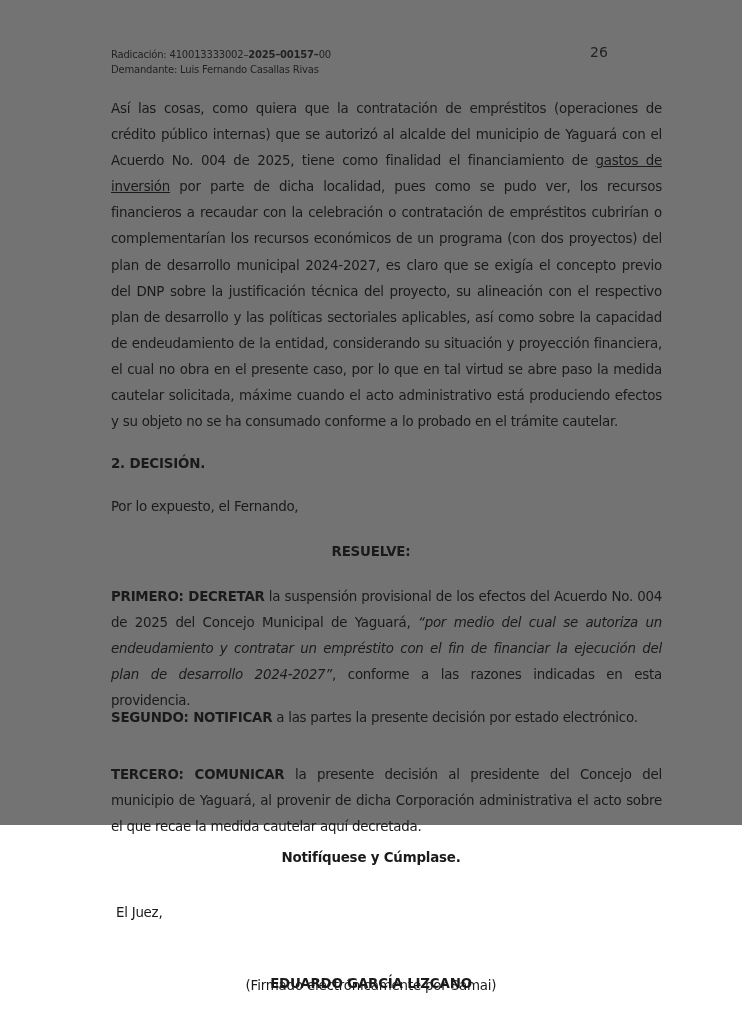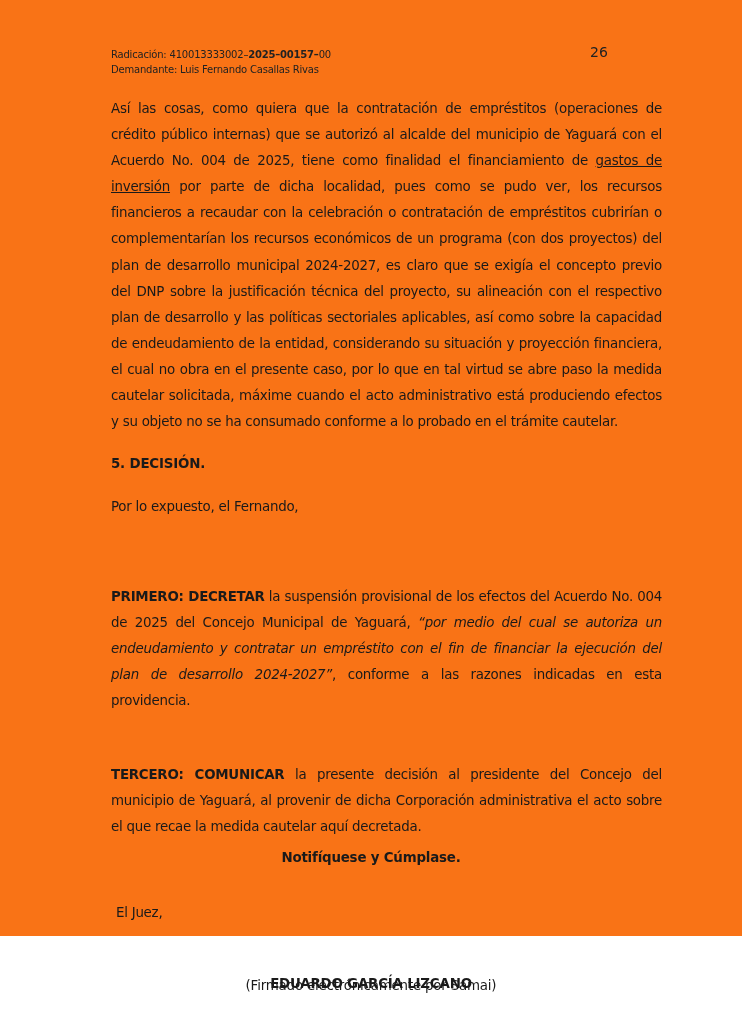--- a/index.html
+++ b/index.html
@@ -5,7 +5,7 @@
   html, body { margin: 0; padding: 0; background: #ffffff; }
   body { width: 742px; height: 1024px; overflow: hidden; position: relative;
          font-family: "DejaVu Sans", sans-serif; color: #1a1a1a; }
-  .page { position: absolute; left: 0; top: 0; width: 742px; height: 936px; background: #f97316; }
+  .page { position: absolute; left: 0; top: 0; width: 742px; height: 825px; background: #737373; }
   .header { position: absolute; left: 111px; top: 47px; font-size: 10px; line-height: 15px; color: #222; letter-spacing: -0.2px; }
   .header b { font-weight: bold; }
   .pagenum { position: absolute; left: 590px; top: 44px; font-size: 14px; color: #222; }

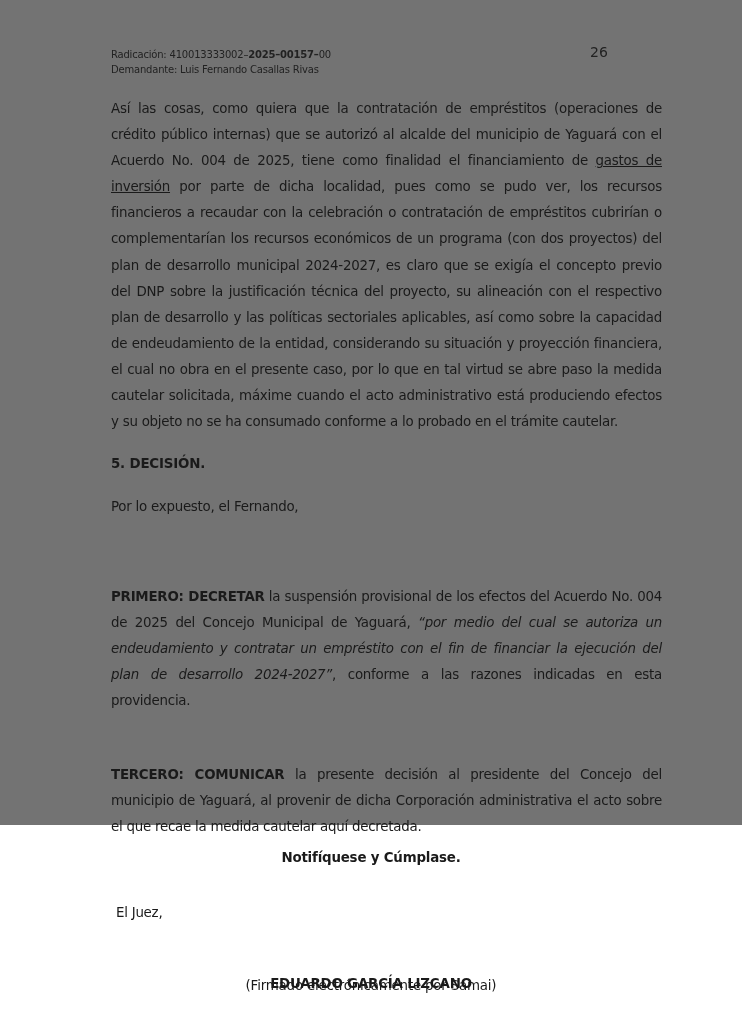--- a/index.html
+++ b/index.html
@@ -34,7 +34,7 @@
     <p class="para"><span>Así las cosas, como quiera que la contratación de empréstitos (operaciones de crédito público internas) que se autorizó al alcalde del municipio de Yaguará con el Acuerdo No. 004 de 2025, tiene como finalidad el financiamiento de </span><span class="u">gastos de inversión</span><span> por parte de dicha localidad, pues como se pudo ver, los recursos financieros a recaudar con la celebración o contratación de empréstitos cubrirían o complementarían los recursos económicos de un programa (con dos proyectos) del plan de desarrollo municipal 2024-2027, es claro que se exigía el concepto previo del DNP sobre la justificación técnica del proyecto, su alineación con el respectivo plan de desarrollo y las políticas sectoriales aplicables, así como sobre la capacidad de endeudamiento de la entidad, considerando su situación y proyección financiera, el cual no obra en el presente caso, por lo que en tal virtud se abre paso la medida cautelar solicitada, máxime cuando el acto administrativo está produciendo efectos y su objeto no se ha consumado conforme a lo probado en el trámite cautelar.</span></p>
   </div>
 
-  <div class="heading">5. DECISIÓN.</div>
+  <div class="heading">2. DECISIÓN.</div>
 
   <div class="line" style="top:499px;">Por lo expuesto, el Fernando,</div>
 

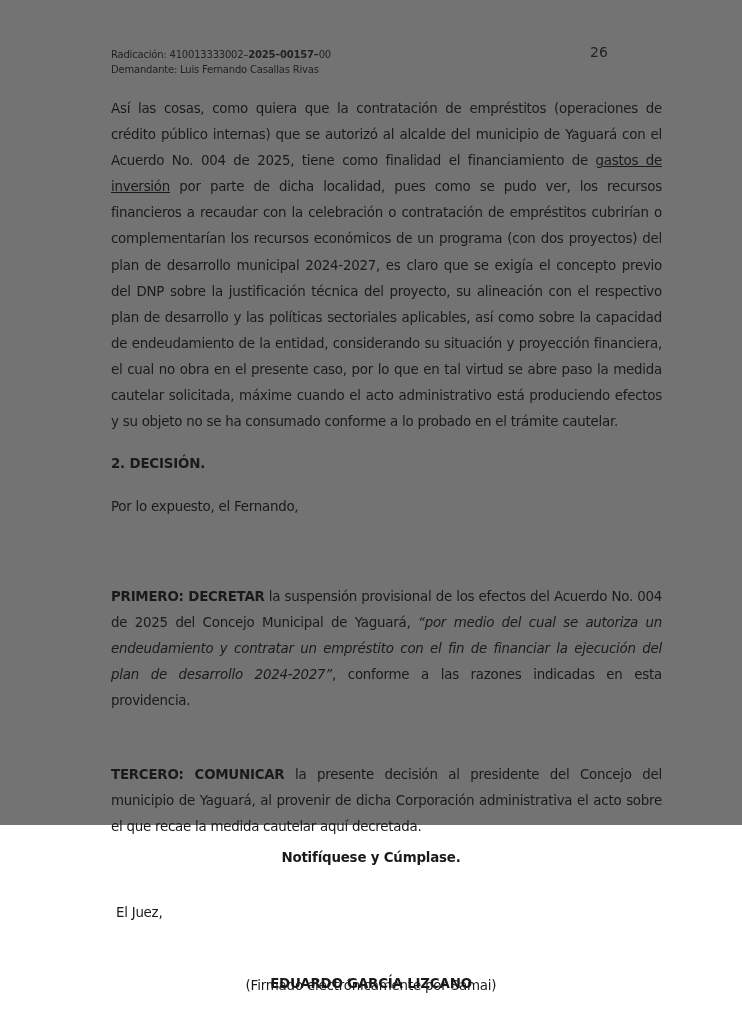--- a/index.html
+++ b/index.html
@@ -38,6 +38,7 @@
 
   <div class="line" style="top:499px;">Por lo expuesto, el Fernando,</div>
 
+  <div class="center bold" style="top:544px;">RESUELVE:</div>
 
   <div class="body" style="top:584px;">
     <p class="para"><span class="bold">PRIMERO: DECRETAR</span><span> la suspensión provisional de los efectos del Acuerdo No. 004 de 2025 del Concejo Municipal de Yaguará, </span><i>“por medio del cual se autoriza un endeudamiento y contratar un empréstito con el fin de financiar la ejecución del plan de desarrollo 2024-2027”</i><span>, conforme a las razones indicadas en esta providencia.</span></p>

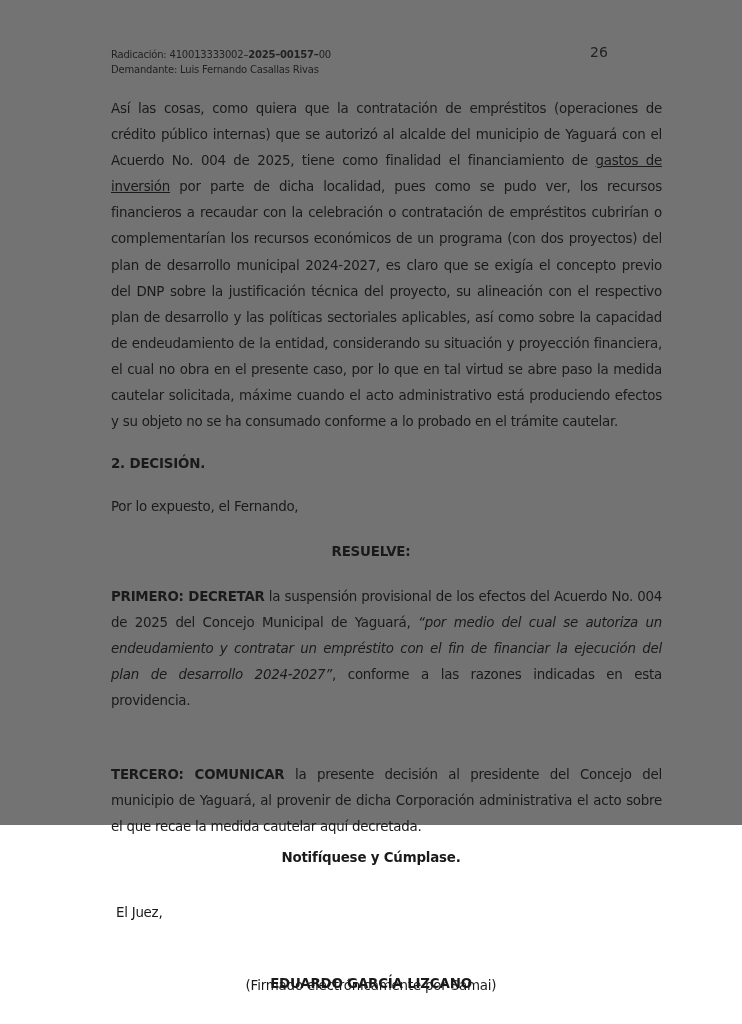--- a/index.html
+++ b/index.html
@@ -44,6 +44,7 @@
     <p class="para"><span class="bold">PRIMERO: DECRETAR</span><span> la suspensión provisional de los efectos del Acuerdo No. 004 de 2025 del Concejo Municipal de Yaguará, </span><i>“por medio del cual se autoriza un endeudamiento y contratar un empréstito con el fin de financiar la ejecución del plan de desarrollo 2024-2027”</i><span>, conforme a las razones indicadas en esta providencia.</span></p>
   </div>
 
+  <div class="line" style="top:710px;"><span class="bold">SEGUNDO: NOTIFICAR</span><span> a las partes la presente decisión por estado electrónico.</span></div>
 
   <div class="body" style="top:750px;margin-top:12px;">
     <p class="para"><span class="bold">TERCERO: COMUNICAR</span><span> la presente decisión al presidente del Concejo del municipio de Yaguará, al provenir de dicha Corporación administrativa el acto sobre el que recae la medida cautelar aquí decretada.</span></p>

